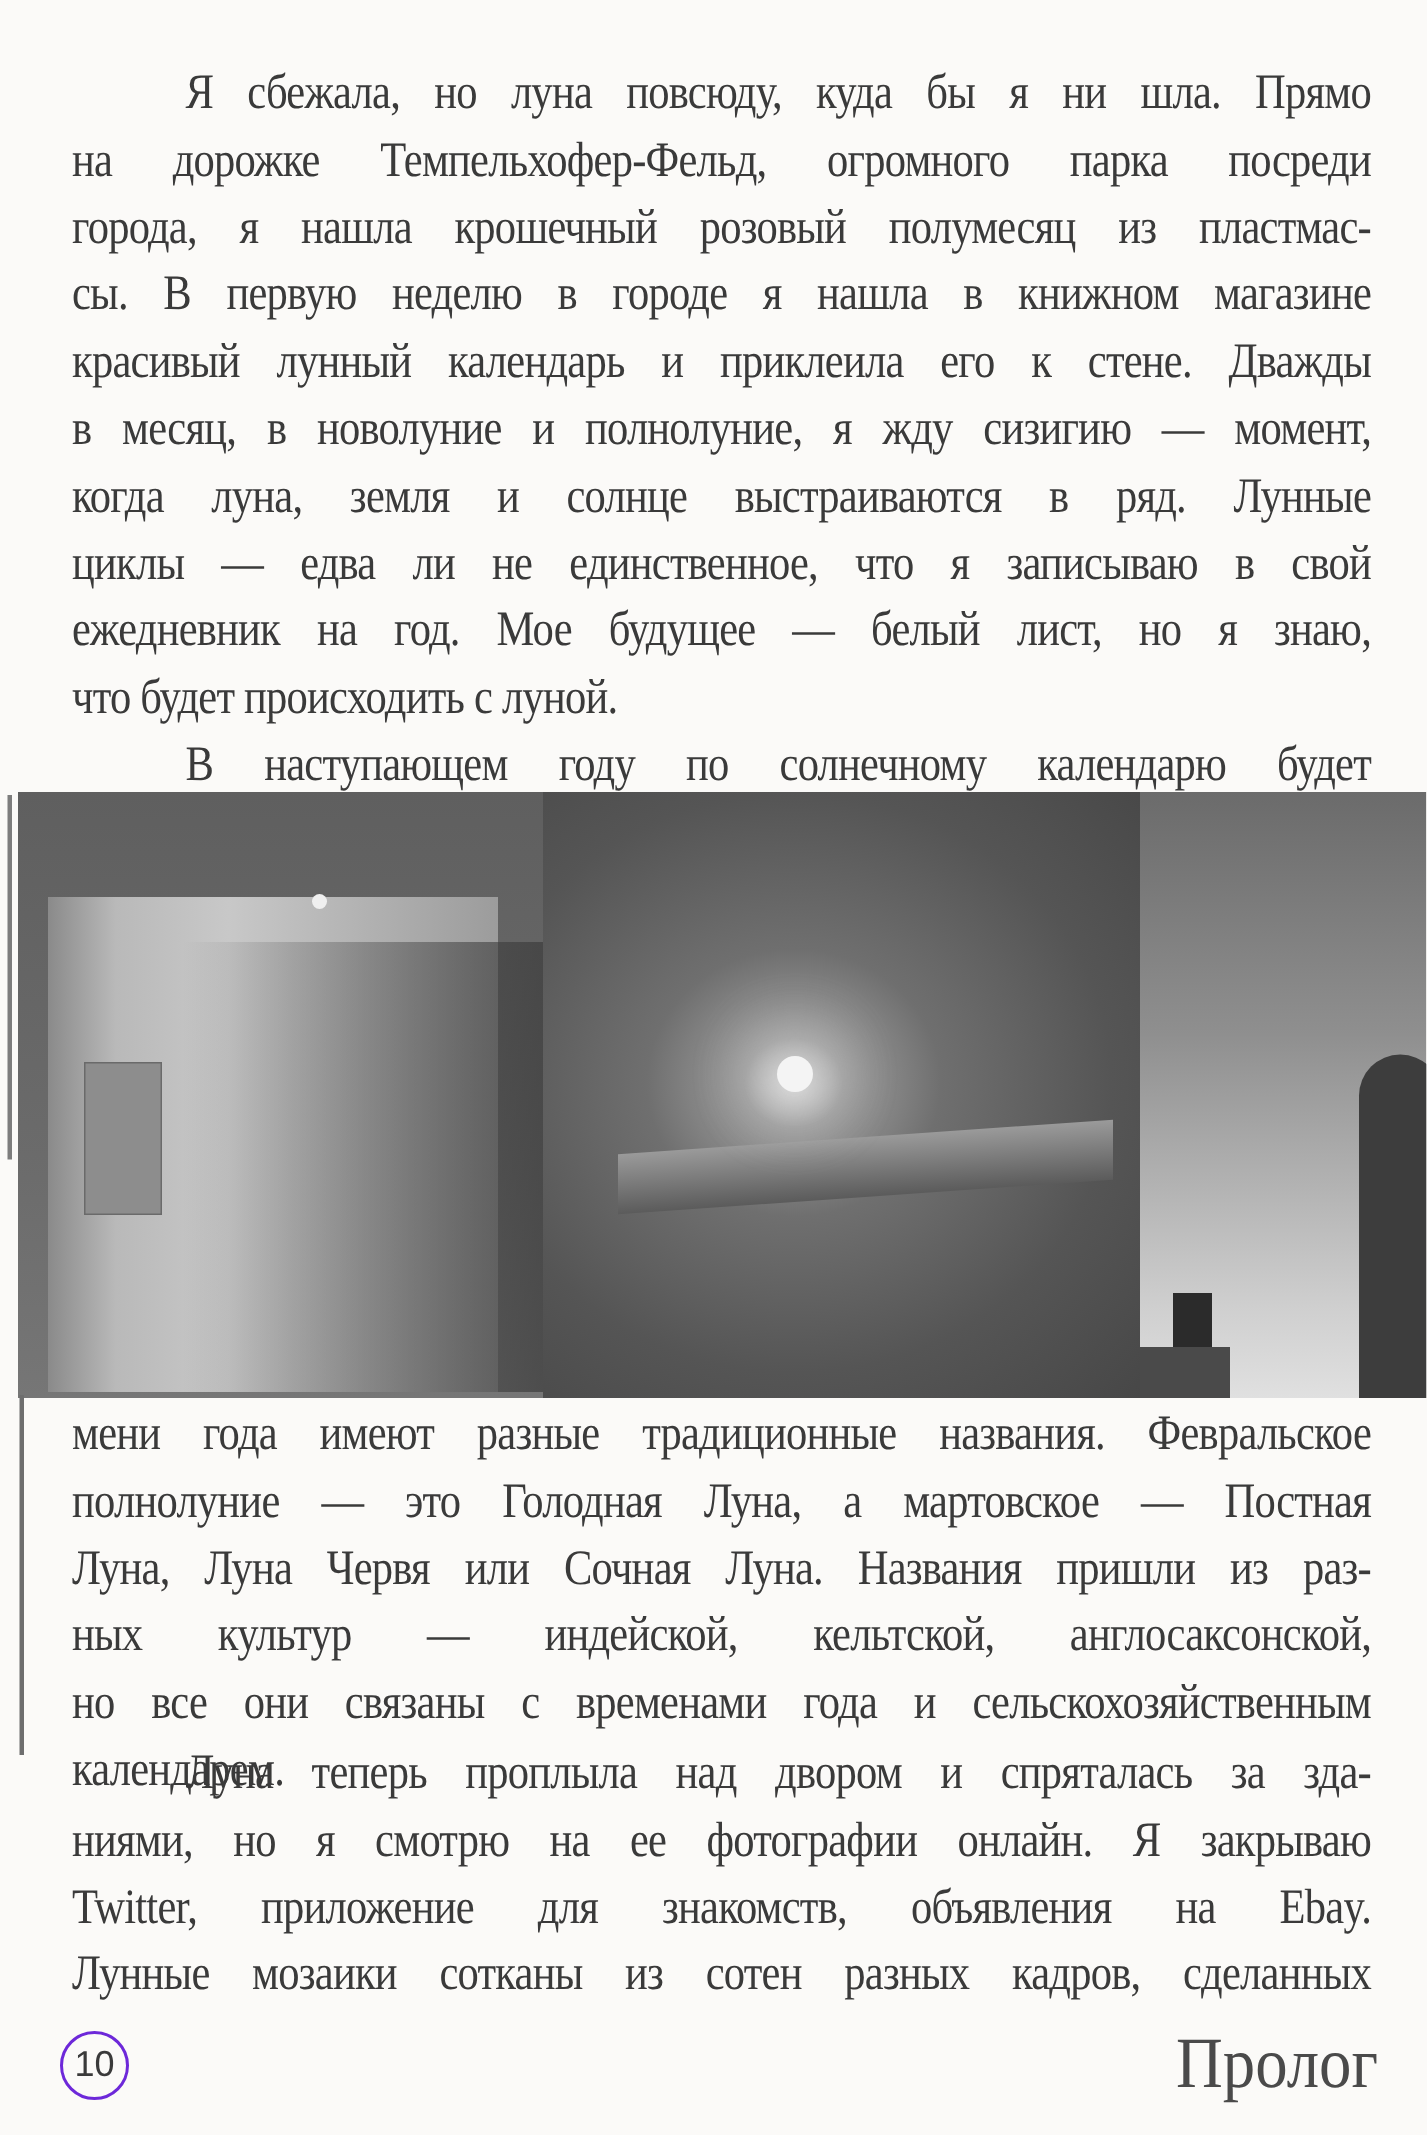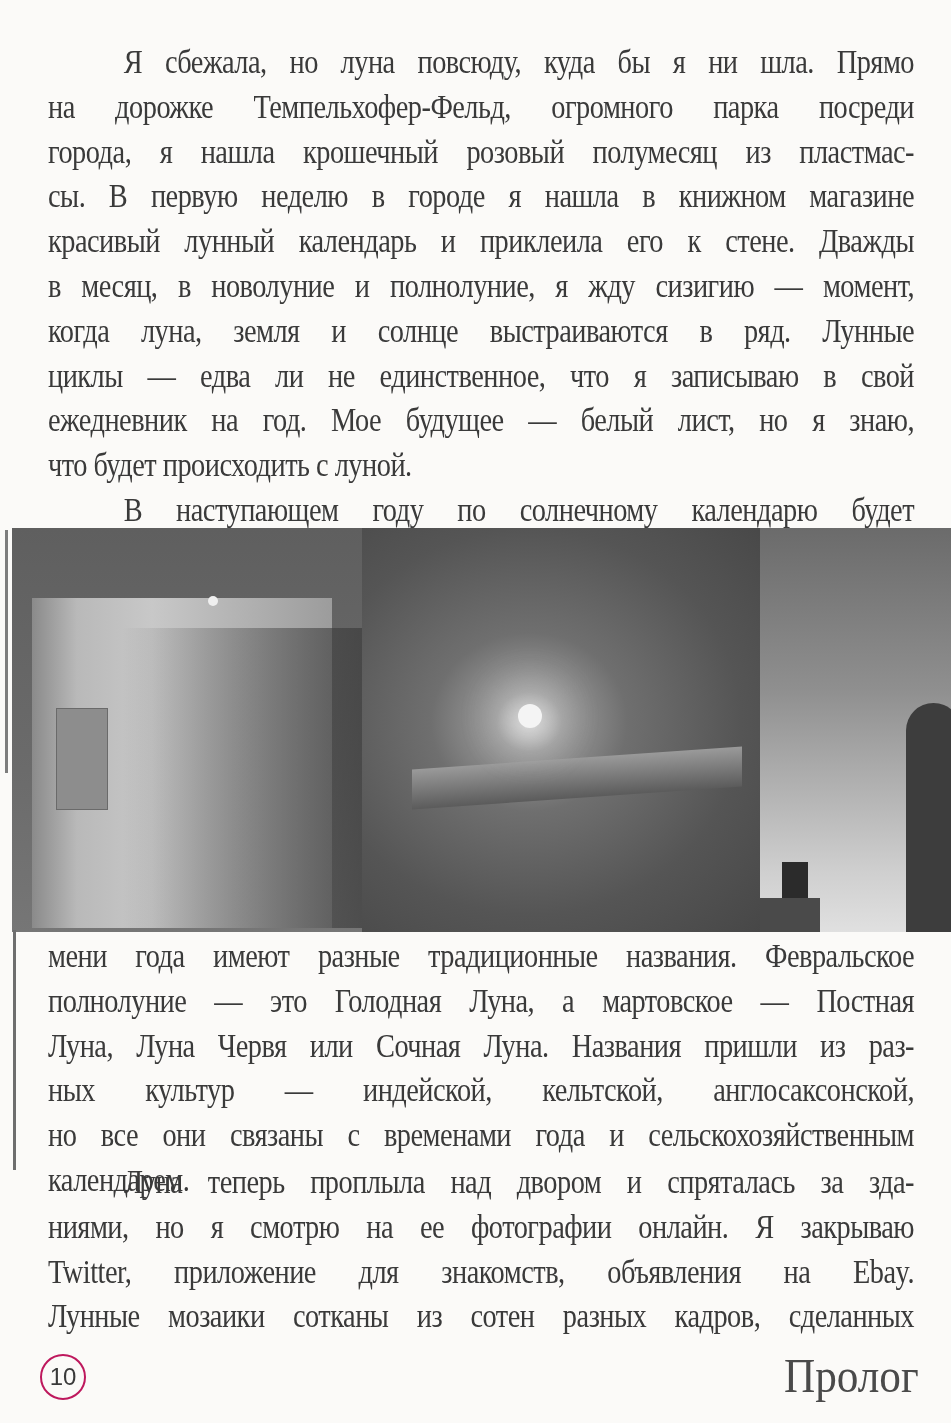--- a/index.html
+++ b/index.html
@@ -93,7 +93,7 @@
 
     .page-number {
       position: absolute; left: 40px; top: 1354px; width: 42px; height: 42px;
-      border: 2px solid #be185d; border-radius: 50%;
+      border: 2px solid #6d28d9; border-radius: 50%;
       display: flex; align-items: center; justify-content: center;
       font-family: "Liberation Sans", "DejaVu Sans", sans-serif;
       font-size: 24px; color: #3a3a3a;

